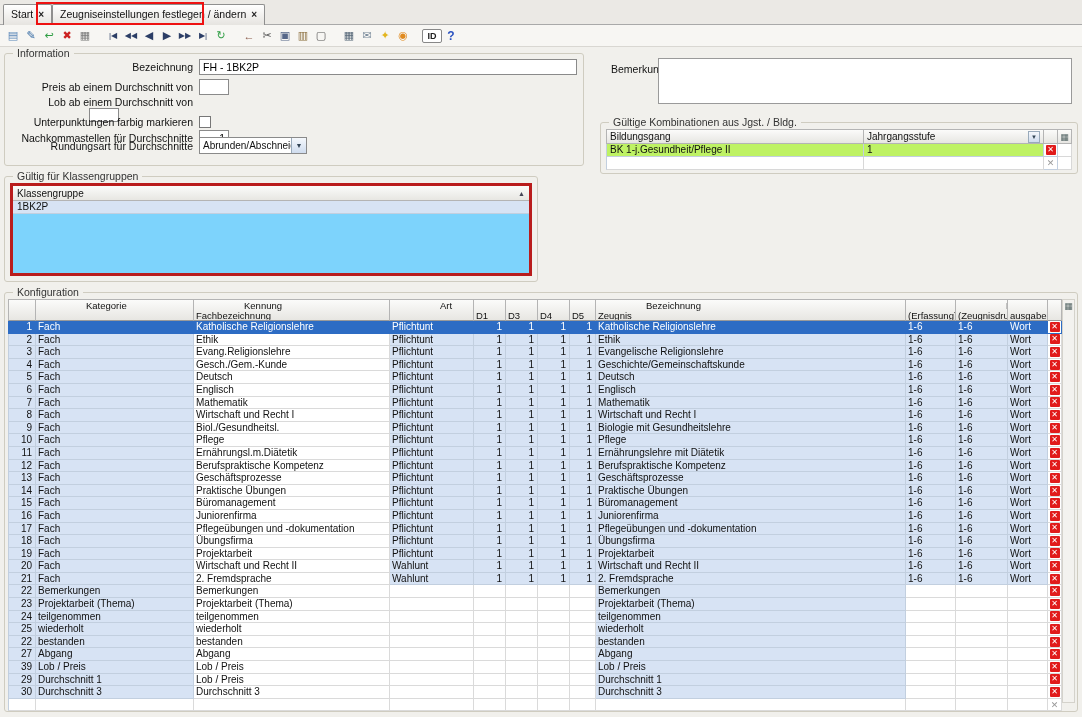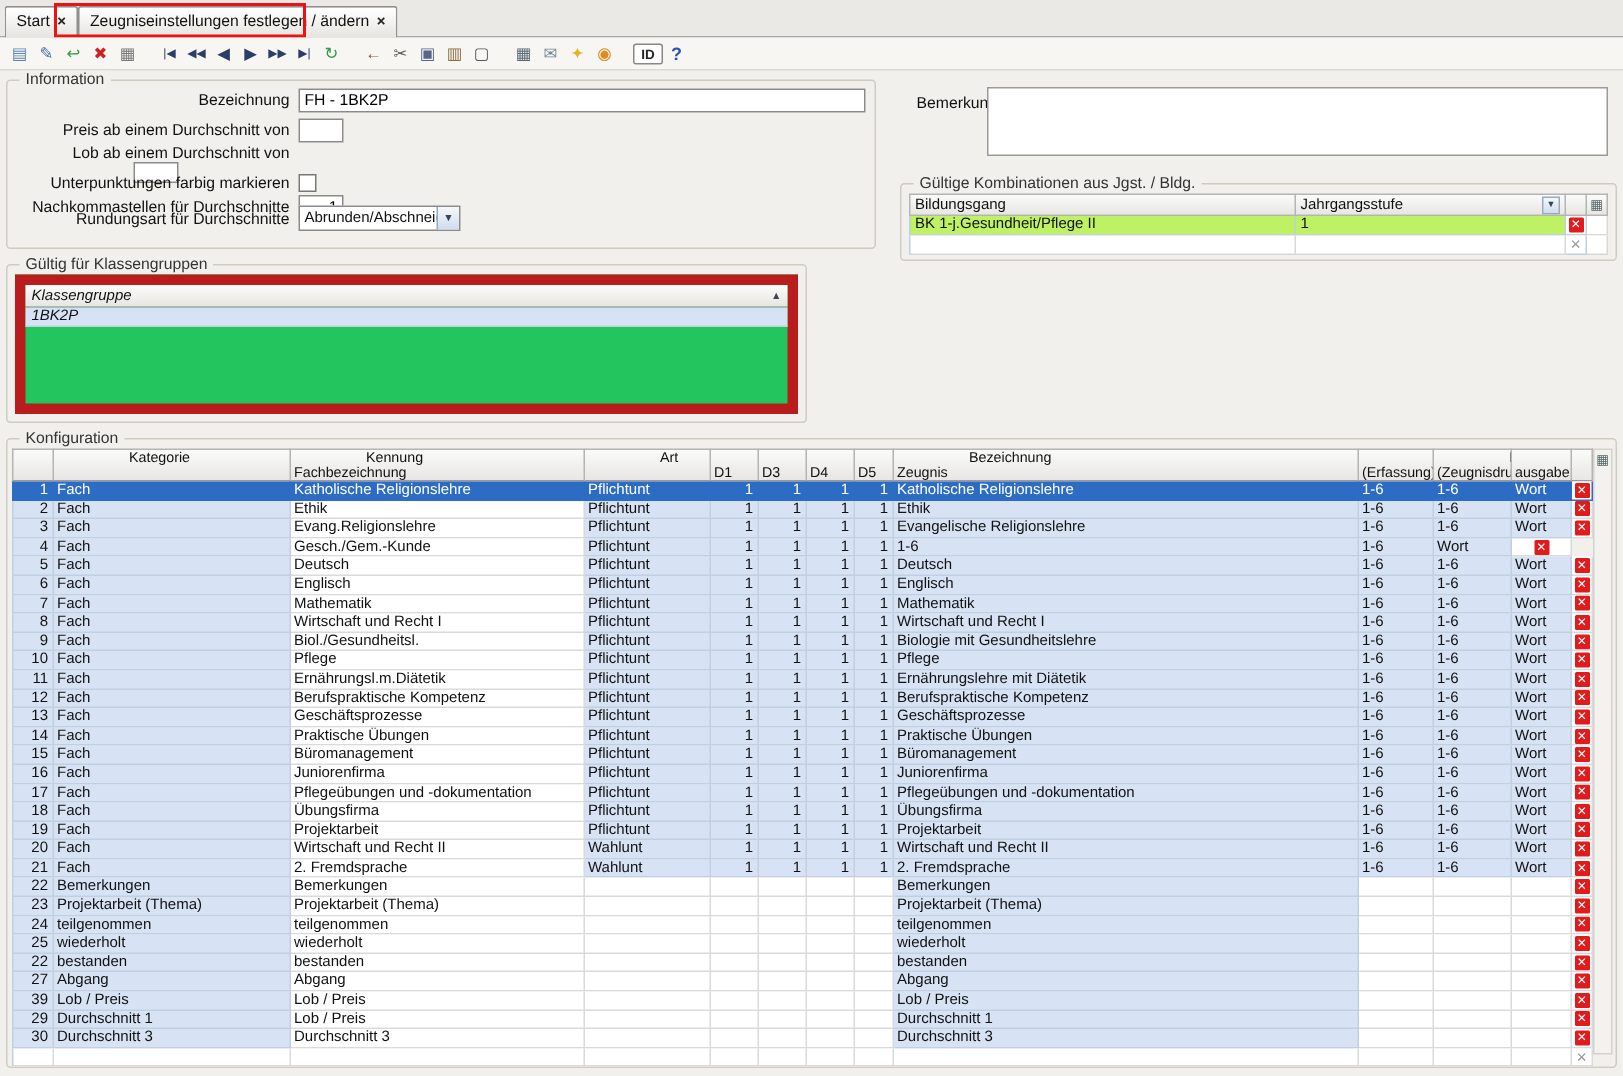--- a/index.html
+++ b/index.html
@@ -62,7 +62,7 @@
   .mg-cell.del{background:#fff;display:flex;align-items:center;justify-content:center;padding:0;}
 
   #klassen-group{left:4px;top:176px;width:534px;height:106px;}
-  #kg-viewport{position:absolute;left:5px;top:6px;right:5px;bottom:5px;background:#22c55e;border:7px solid #b91c1c;font-style:italic;}
+  #kg-viewport{position:absolute;left:5px;top:6px;right:5px;bottom:5px;background:#7dd3fc;border:3px solid #b91c1c;}
   .kg-hrow{display:flex;height:15px;}
   .kg-hcell{flex:1;background:linear-gradient(#fbfbfa,#e7e6e2);border-bottom:1px solid #b4b4b4;font-size:10px;
             padding:0 4px;display:flex;align-items:center;justify-content:space-between;}

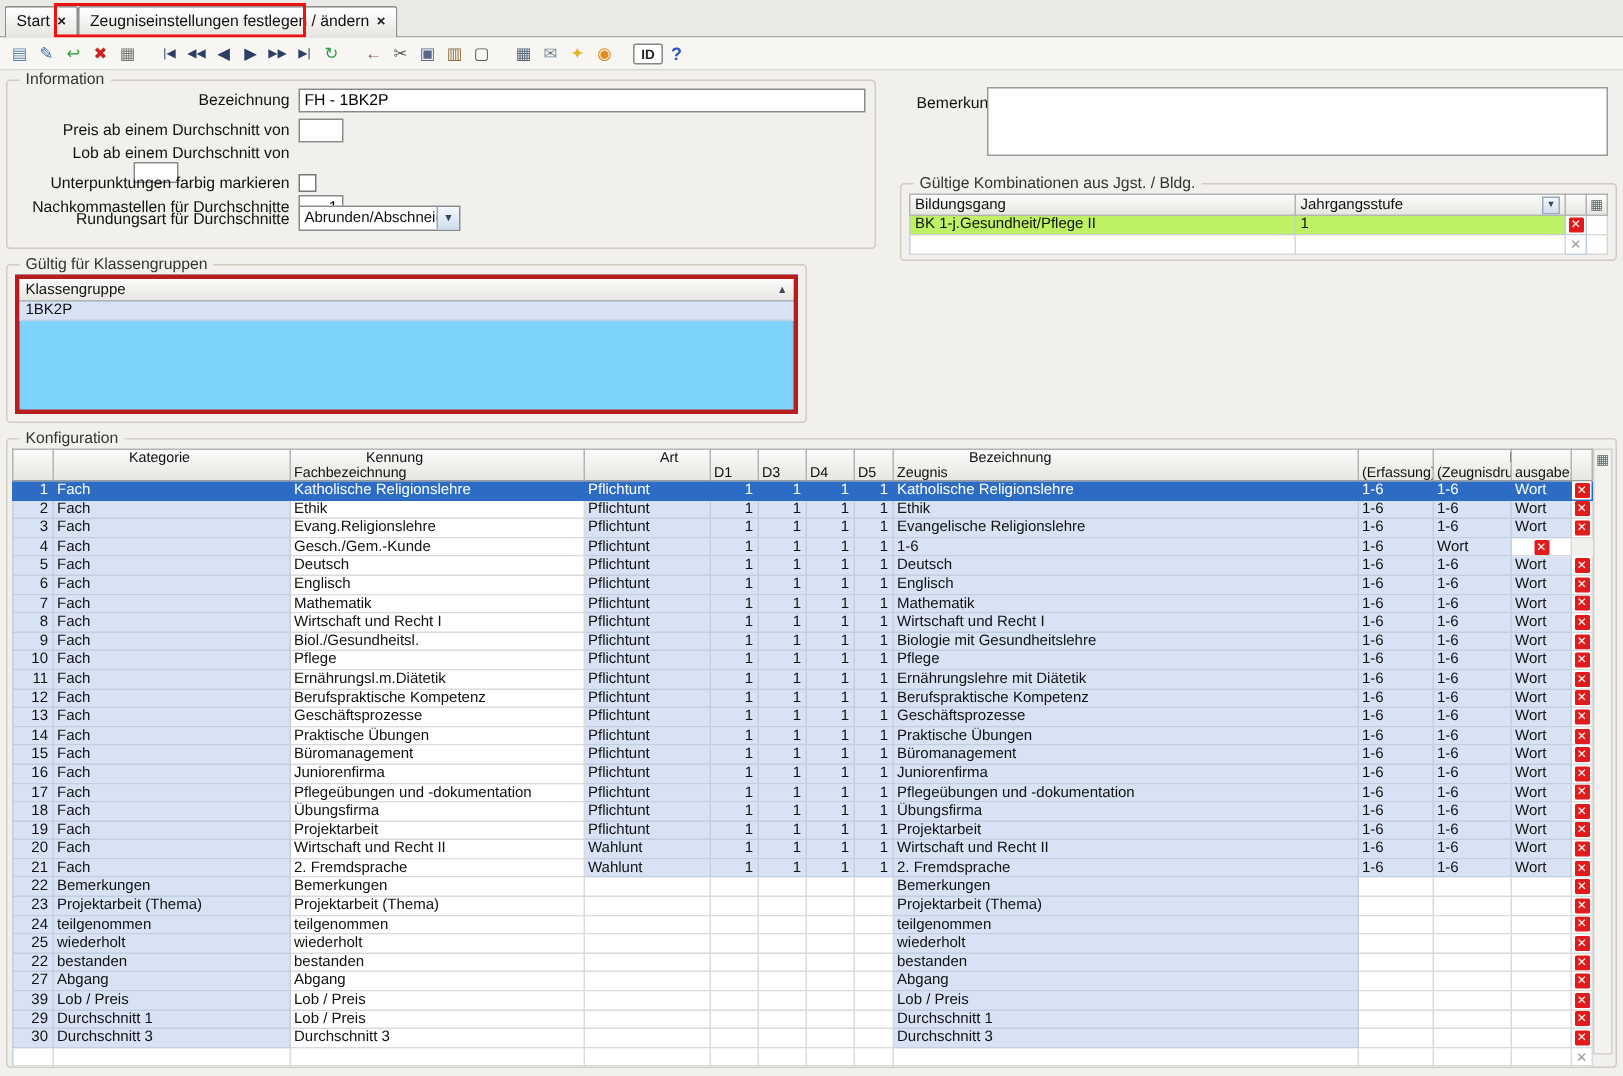--- a/index.html
+++ b/index.html
@@ -360,6 +360,7 @@
           <div class="kc num">1</div>
           <div class="kc num">1</div>
           <div class="kc num">1</div>
+          <div class="kc">Geschichte/Gemeinschaftskunde</div>
           <div class="kc">1-6</div>
           <div class="kc">1-6</div>
           <div class="kc">Wort</div>

